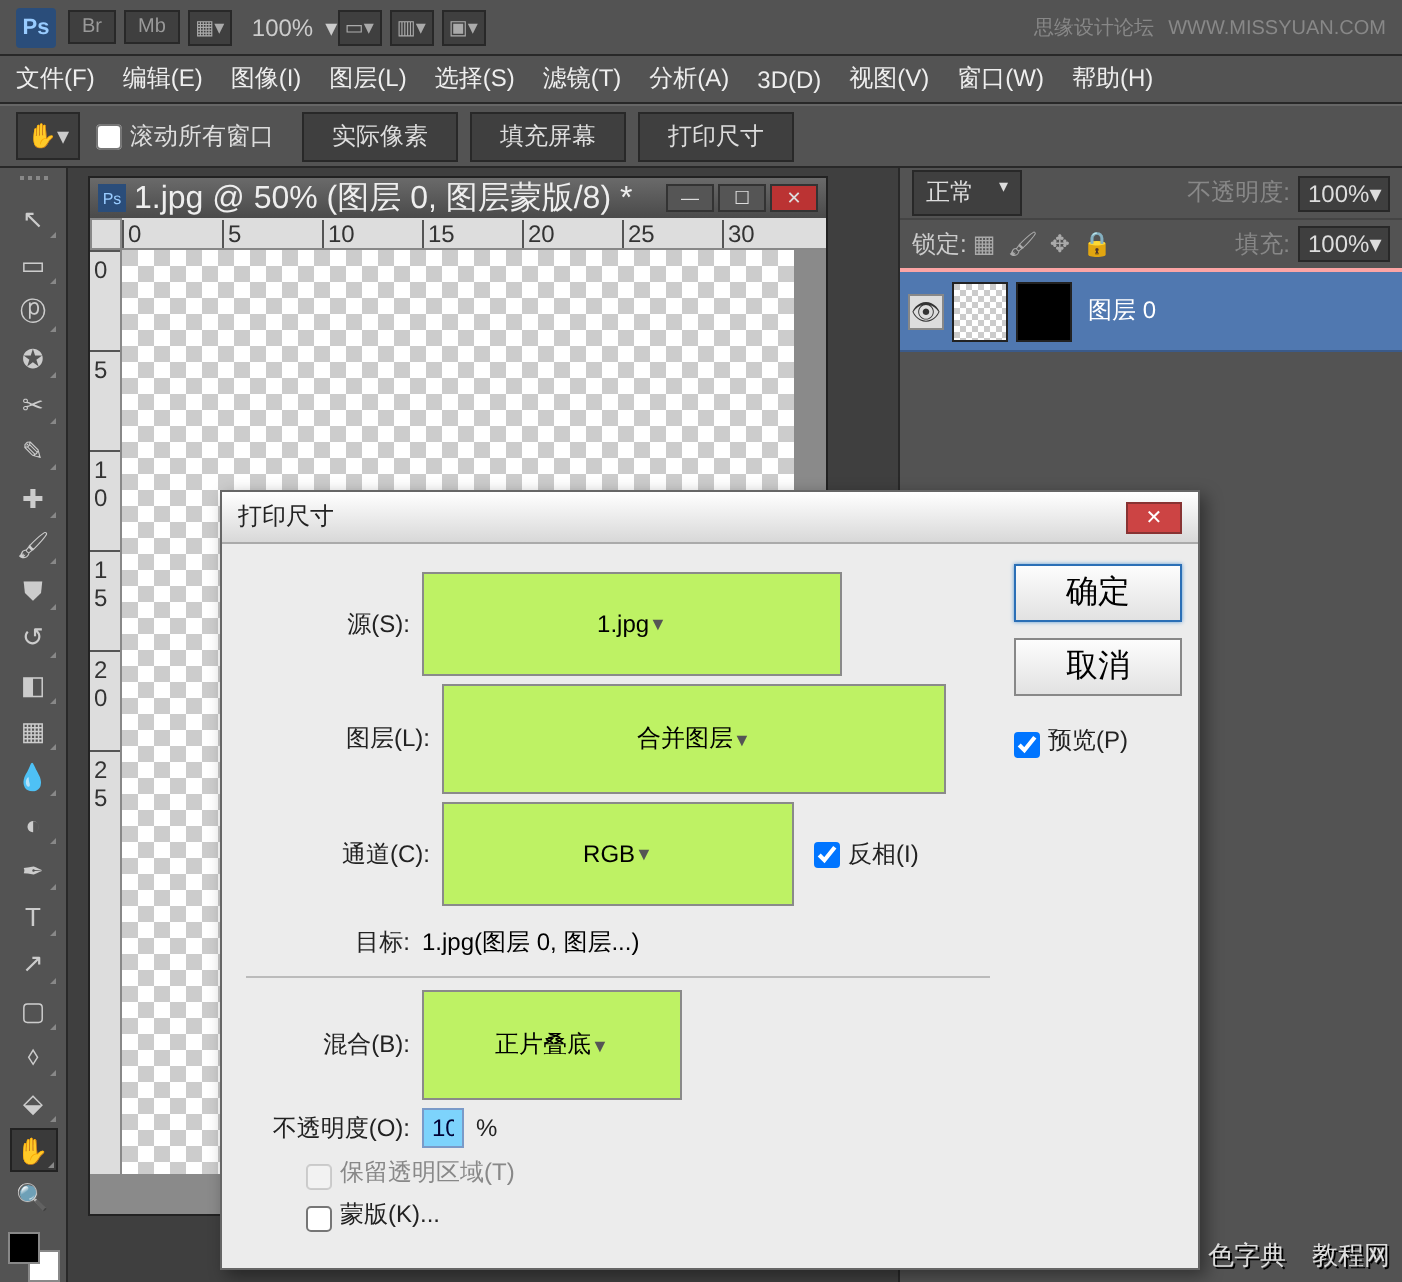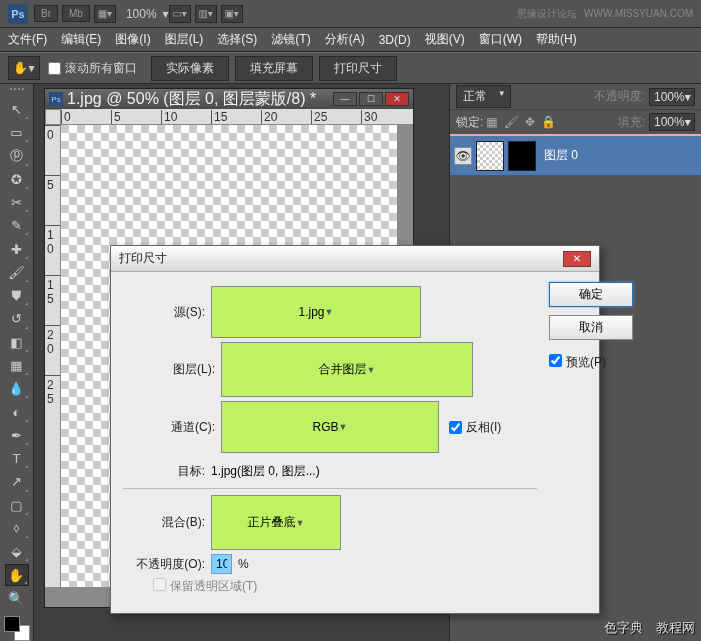--- a/index.html
+++ b/index.html
@@ -79,7 +79,7 @@
 .chk input{margin-right:4px}
 .inv{display:flex;align-items:center;color:#222}
 .inv input{margin-right:4px}
-.dlg-btn{display:block;width:84px;padding:3px 0;text-align:center;border:1px solid #888;background:linear-gradient(#fdfdfd,#e2e2e2);margin-bottom:8px;cursor:pointer;font-size:12px}
+.dlg-btn{display:block;width:84px;padding:3px 0;text-align:center;border:1px solid #888;background:linear-gradient(#fdfdfd,#e2e2e2);margin-bottom:8px;cursor:pointer;font-size:16px}
 .dlg-btn.default{border:1px solid #2b6fb6;box-shadow:0 0 2px #5a9ad6}
 .sep-row{border-top:1px solid #bbb;margin:8px 0 6px 0}
 .footer-wm{position:absolute;right:6px;bottom:4px;color:#ddd;font-size:13px;text-shadow:1px 1px #000}

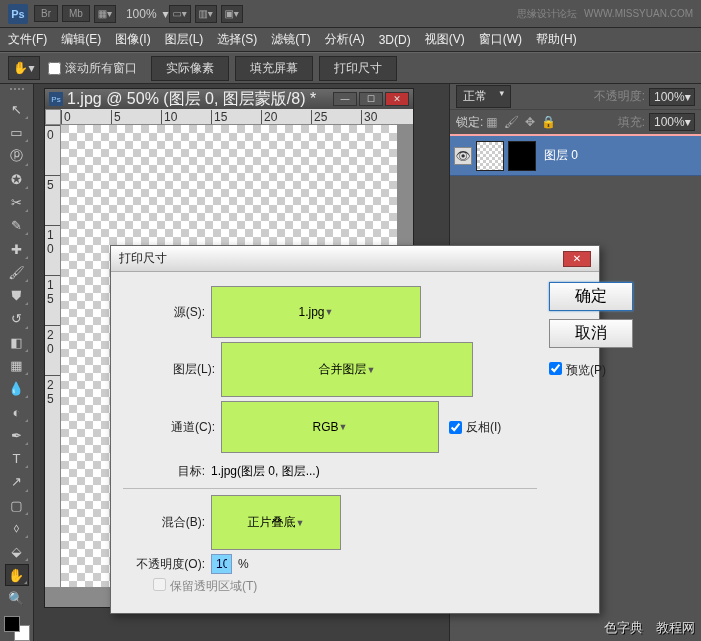--- a/index.html
+++ b/index.html
@@ -75,7 +75,7 @@
 .fld .sel .dd{color:#555;font-size:9px}
 .fld .txt{border:1px solid #7a9ac8;background:#7dd3fc;padding:2px 4px;width:21px;color:#003;text-align:center}
 .fld .pct{margin-left:6px;color:#222}
-.chk{display:flex;align-items:flex-start;margin:4px 0 4px 30px;color:#222}
+.chk{display:flex;align-items:flex-end;margin:4px 0 4px 30px;color:#222}
 .chk input{margin-right:4px}
 .inv{display:flex;align-items:center;color:#222}
 .inv input{margin-right:4px}

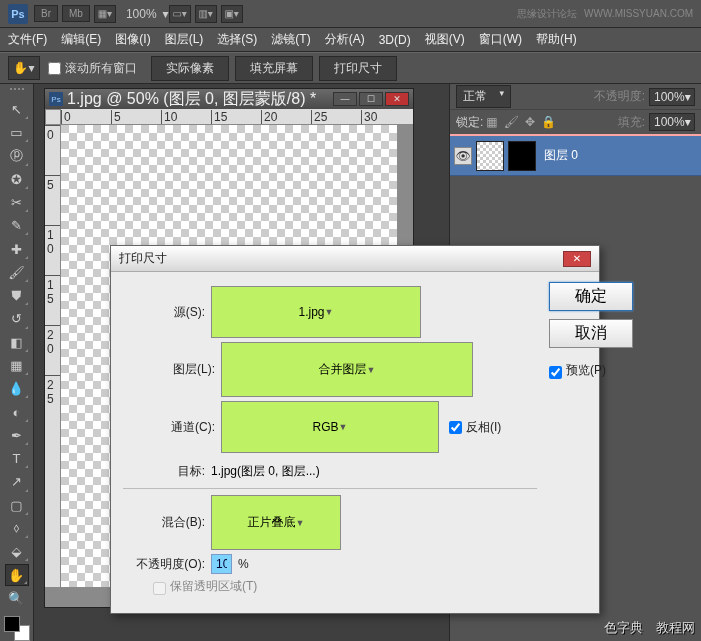--- a/index.html
+++ b/index.html
@@ -259,7 +259,7 @@
         </div>
         <div class="fld" style="margin-left:30px">
           <label style="width:62px">通道(C):</label>
-          <div class="sel" style="width:218px">
+          <div class="sel" style="width:176px">
             <span>RGB</span>
               <span class="dd">▼</span>
           </div>

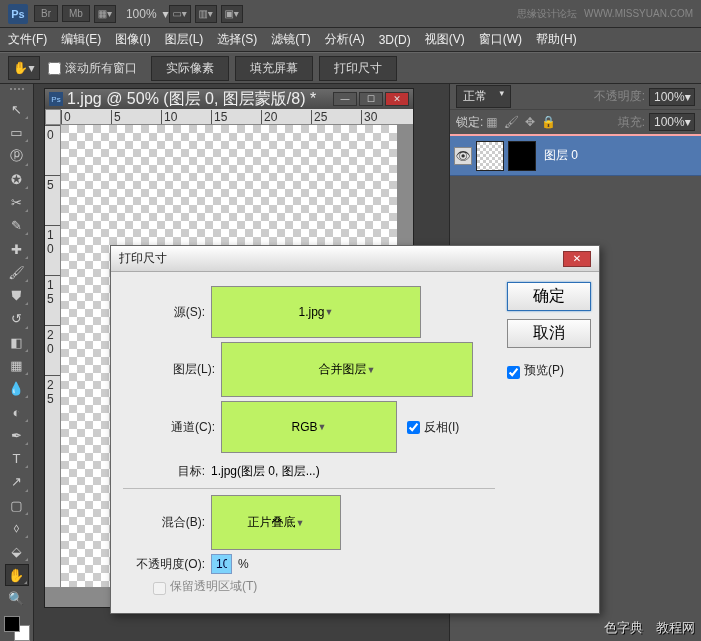--- a/index.html
+++ b/index.html
@@ -289,6 +289,10 @@
           <input type="checkbox" disabled="" style="">
             <span>保留透明区域(T)</span>
         </label>
+        <label class="chk">
+          <input type="checkbox" style="">
+            <span>蒙版(K)...</span>
+        </label>
       </div>
       <div class="dlg-right">
         <button class="dlg-btn default">确定</button>

